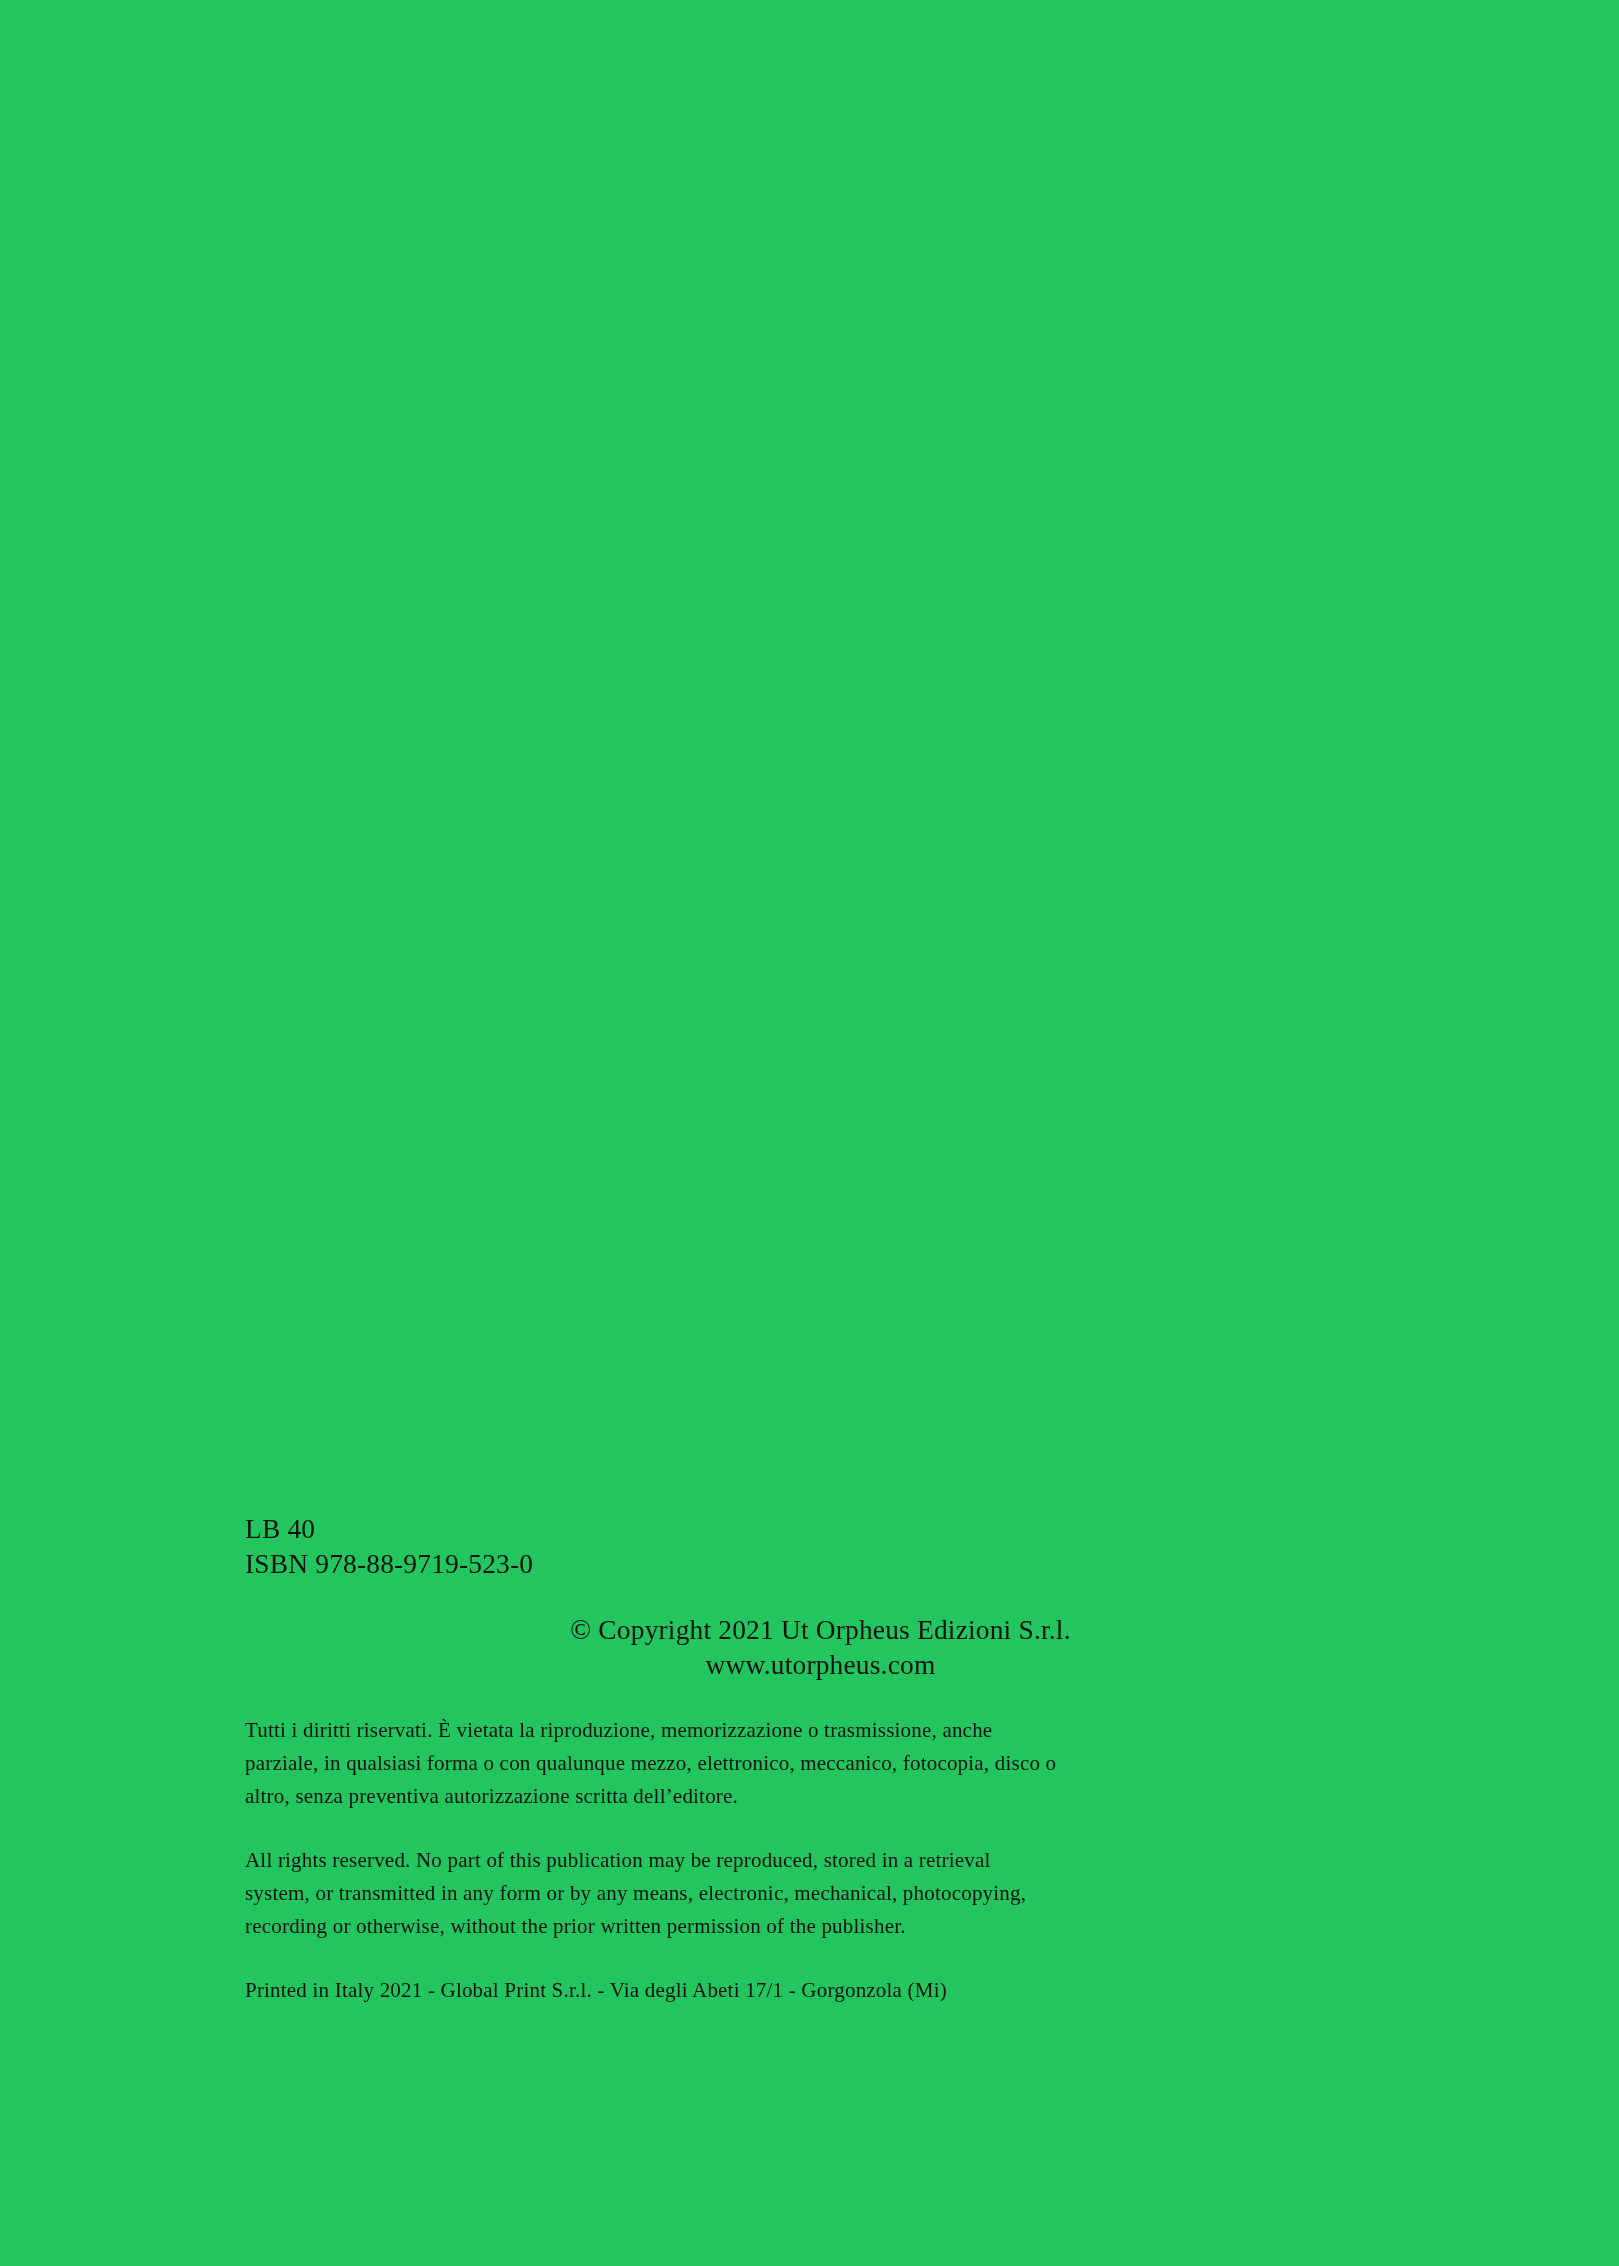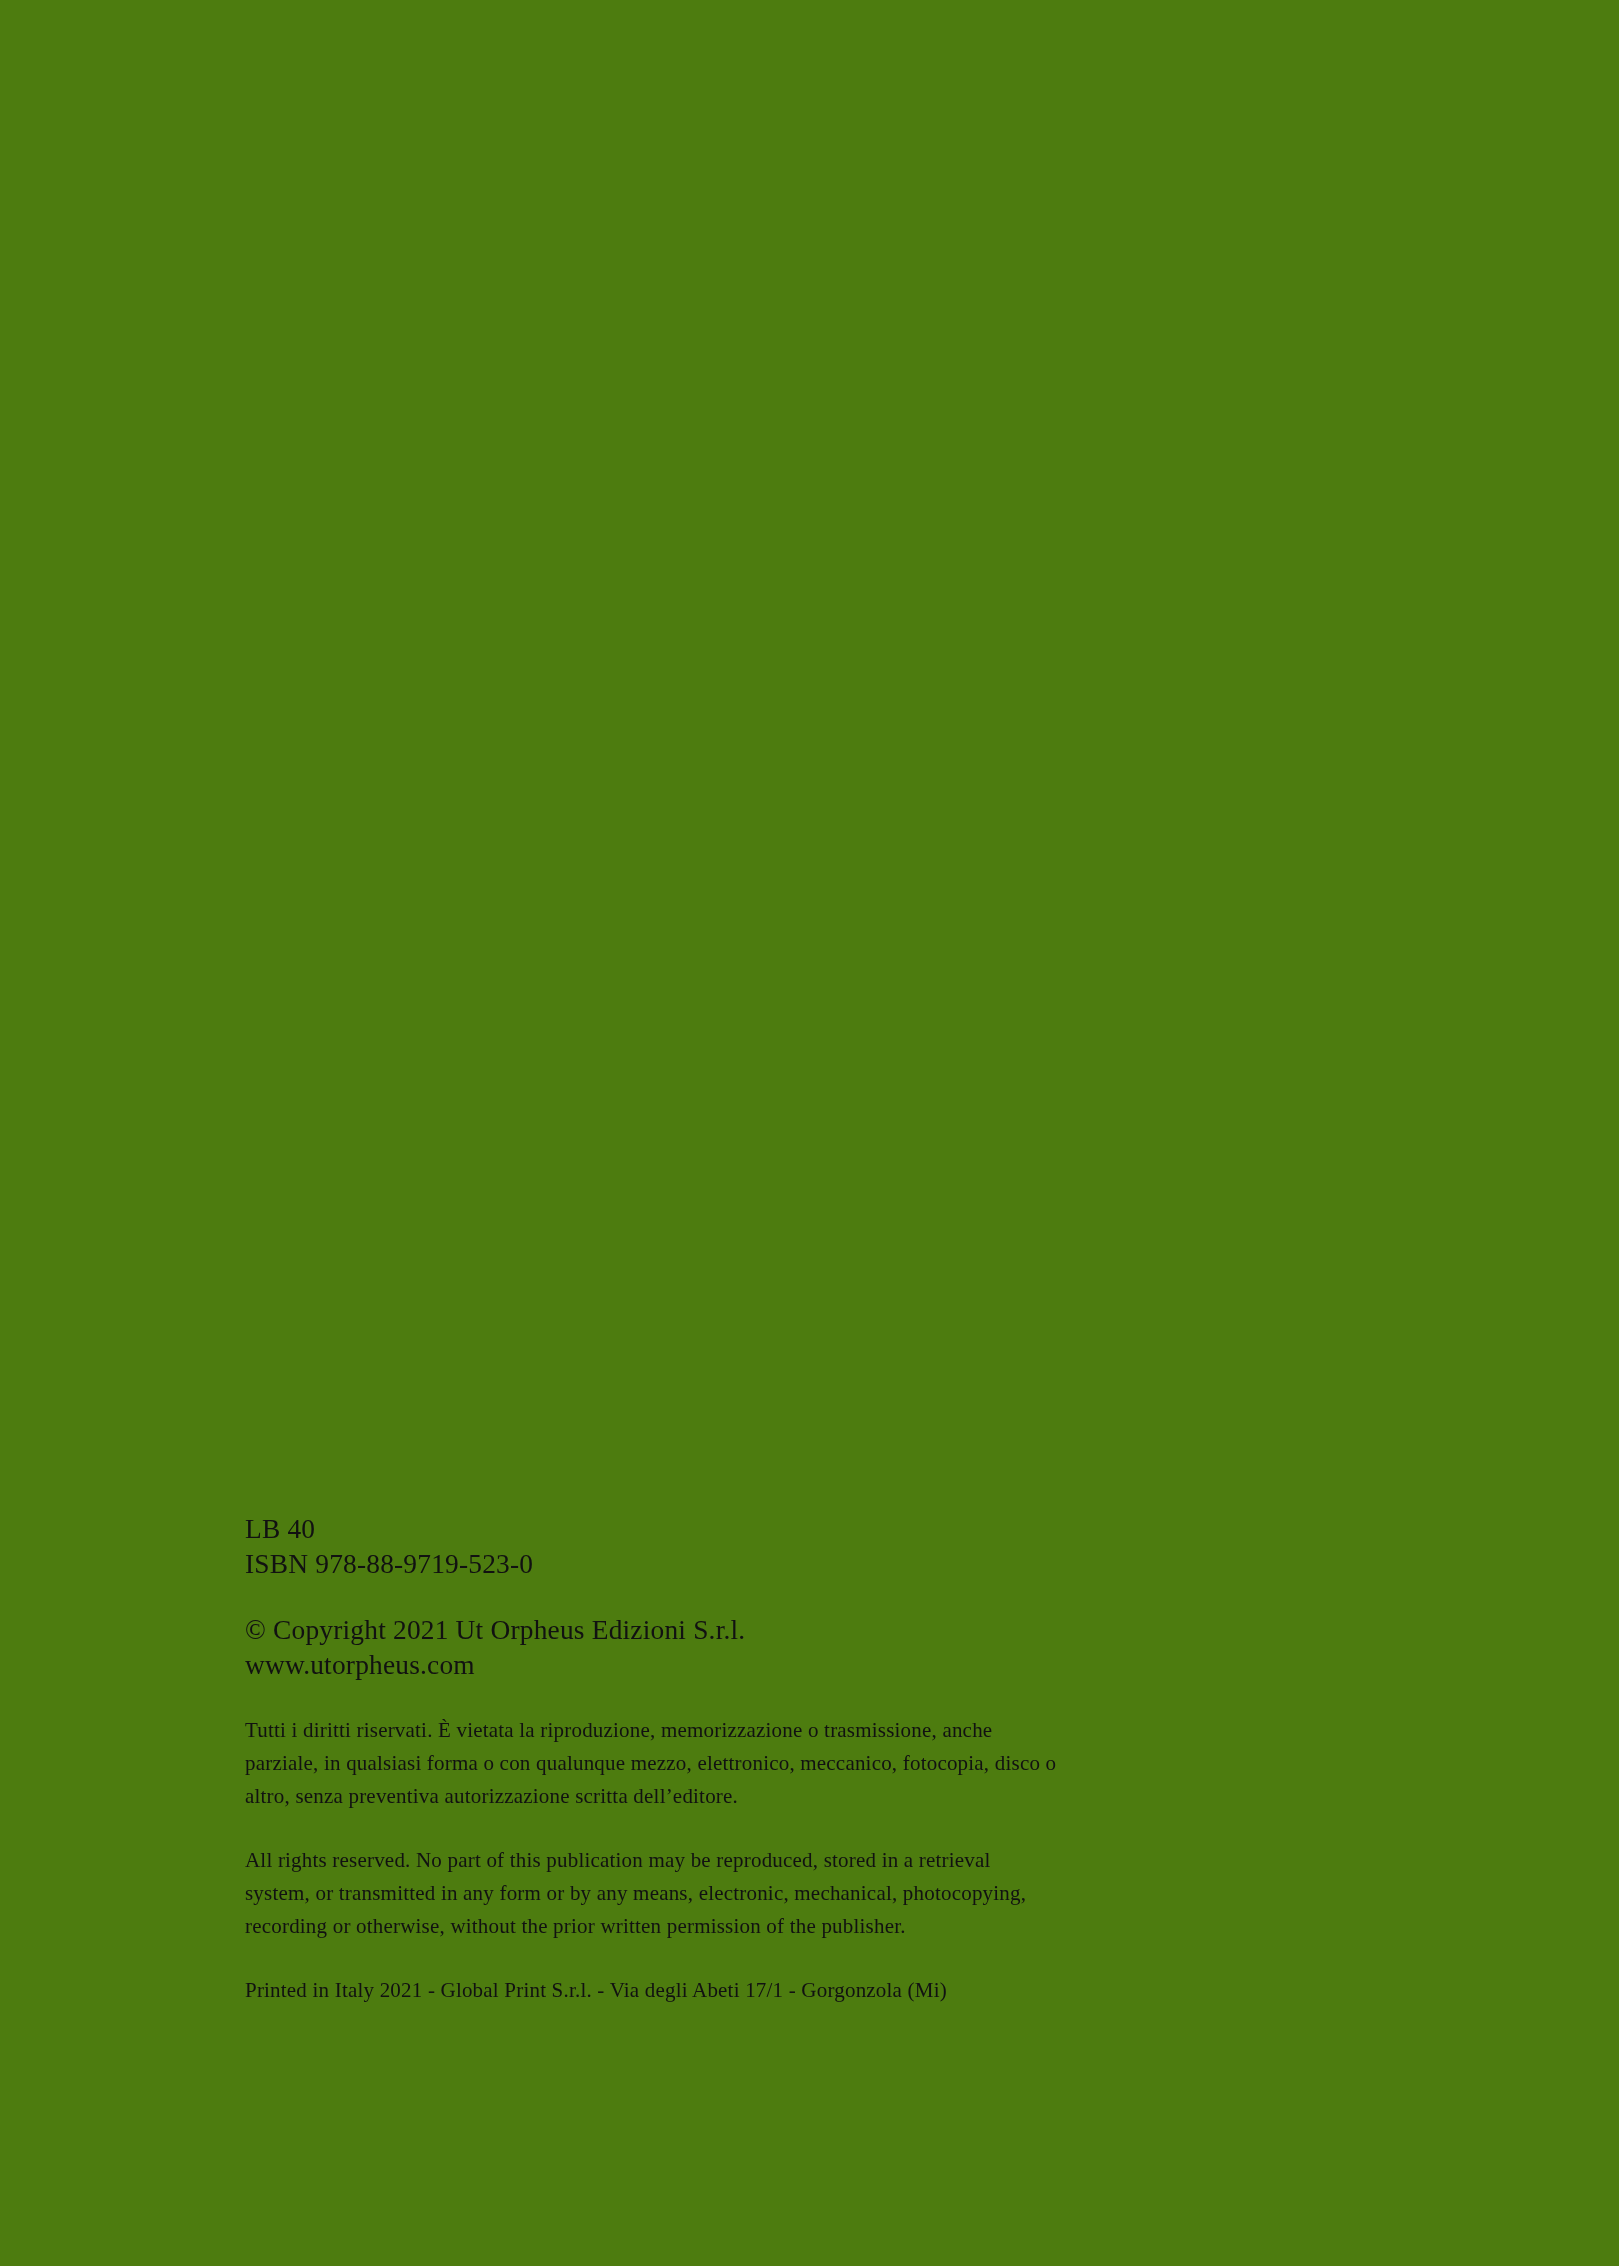--- a/index.html
+++ b/index.html
@@ -11,7 +11,7 @@
     position: relative;
     width: 1619px;
     height: 2267px;
-    background: #4d7c0f;
+    background: #22c55e;
     margin: 0 auto;
     overflow: hidden;
     font-family: "Liberation Serif", serif;

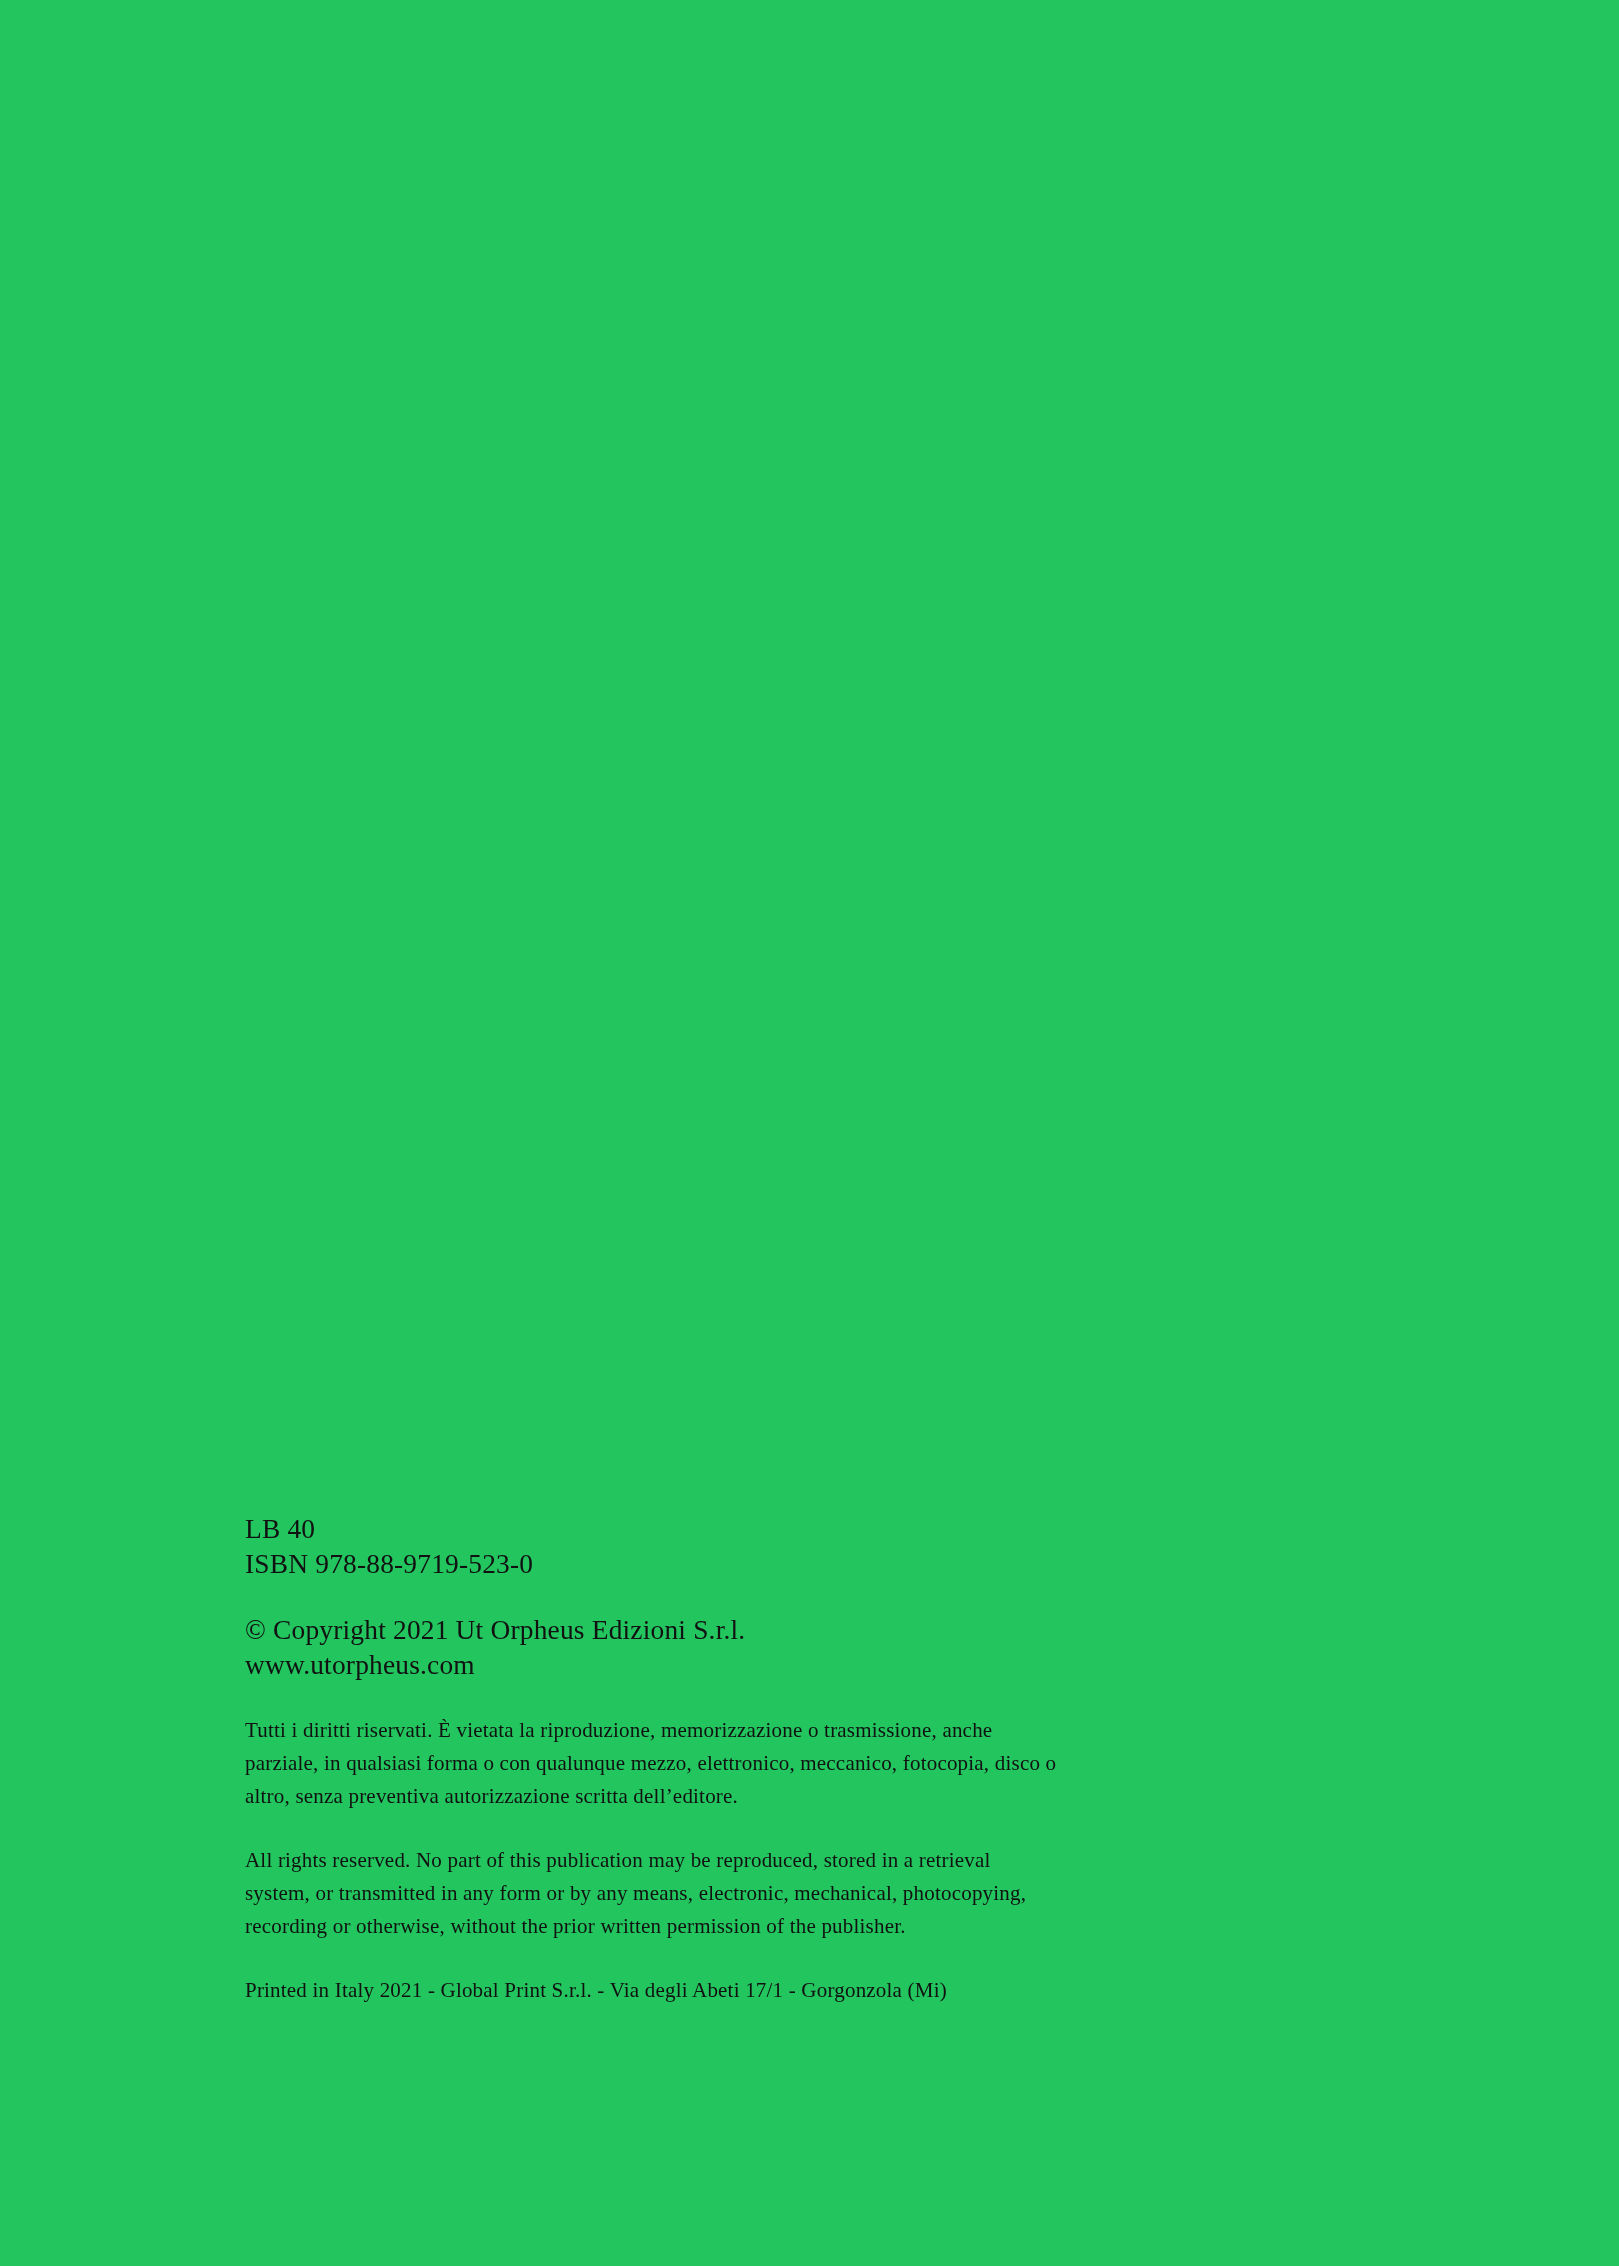--- a/index.html
+++ b/index.html
@@ -47,6 +47,7 @@
   .copy .line {
     font-size: 27.4px;
     line-height: 35px;
+    text-align: center;
   }
 </style>
 </head>

